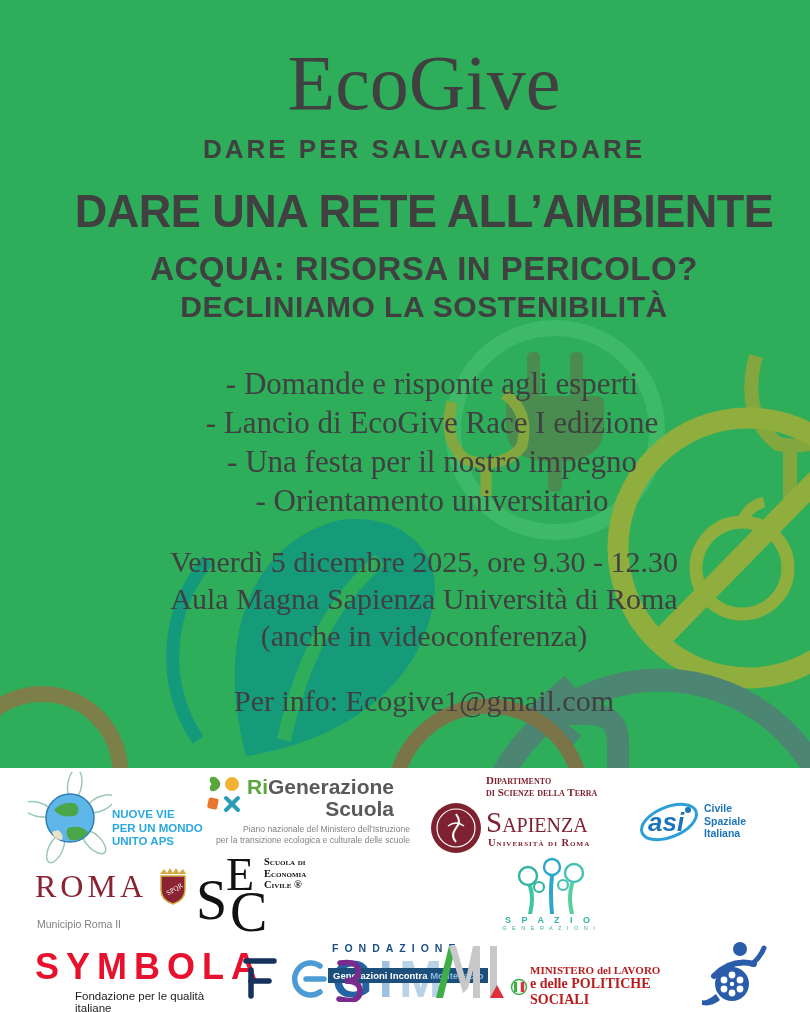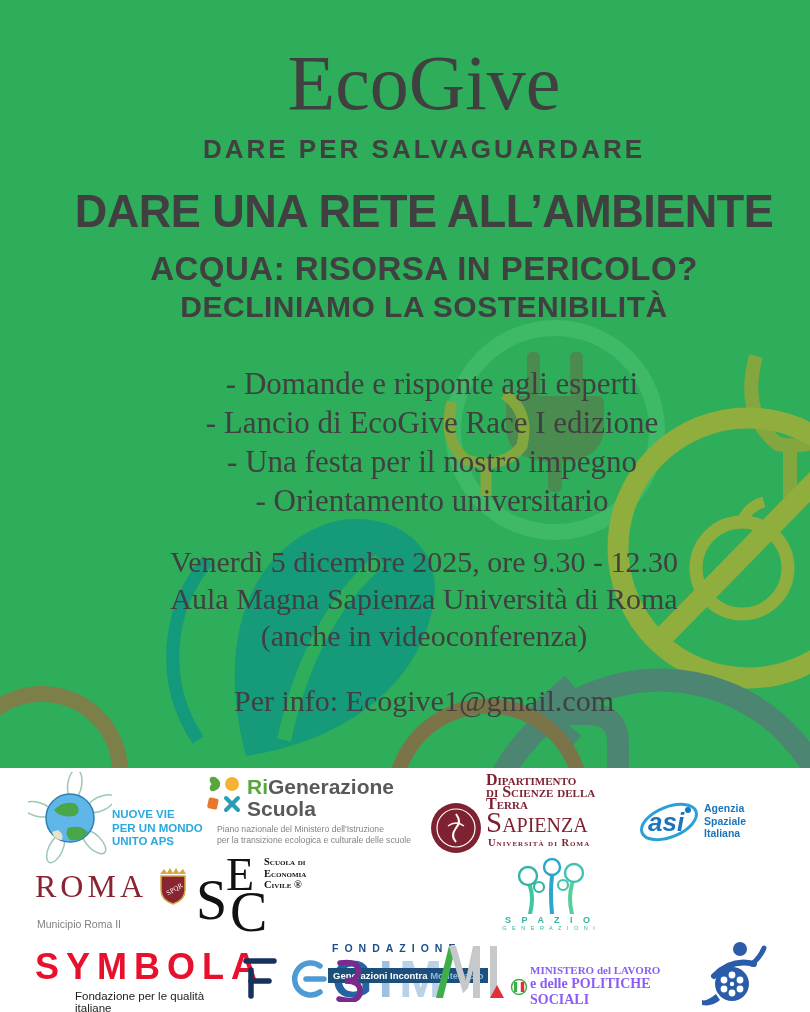--- a/index.html
+++ b/index.html
@@ -31,7 +31,7 @@
            line-height:13.5px;text-align:left;font-family:"Liberation Sans",sans-serif;}
   
   .rig-row{display:flex;align-items:flex-start;}
-  .rig-text{margin-left:6px;text-align:left;font-family:"Liberation Sans",sans-serif;}
+  .rig-text{margin-left:6px;text-align:right;font-family:"Liberation Sans",sans-serif;}
   .rig-line1{font-size:21px;font-weight:bold;color:#58595b;line-height:22px;}
   .rig-line1 .ri{color:#5aa63c;}
   .rig-scuola{font-size:21px;font-weight:bold;color:#58595b;line-height:22px;}

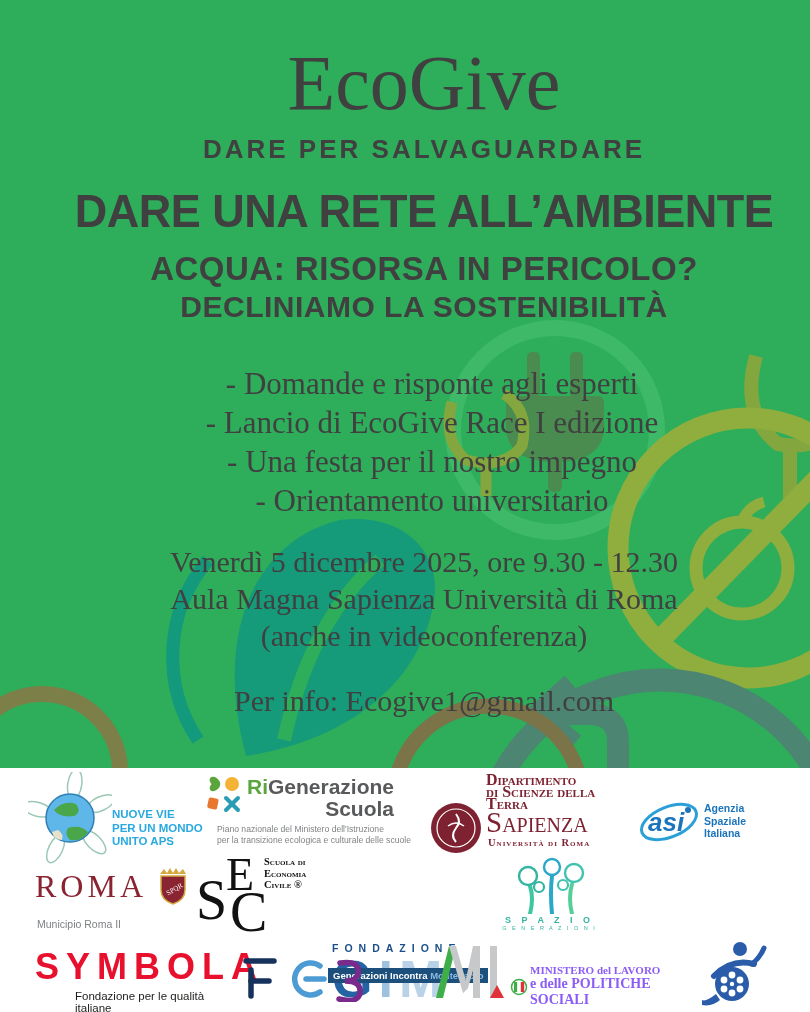--- a/index.html
+++ b/index.html
@@ -38,7 +38,7 @@
   .rig-tag{position:absolute;left:12px;top:48px;width:200px;font-size:8.6px;line-height:10.5px;
            color:#808285;text-align:left;font-family:"Liberation Sans",sans-serif;}
   
-  .sap-dept{position:absolute;left:56px;top:0;color:#7e2231;font-size:16px;line-height:12px;
+  .sap-dept{position:absolute;left:56px;top:0;color:#7e2231;font-size:11px;line-height:12px;
             text-align:left;font-variant:small-caps;font-weight:bold;}
   .sap-name{position:absolute;left:56px;top:33px;color:#7e2231;font-size:29px;line-height:30px;
             font-variant:small-caps;text-align:left;}

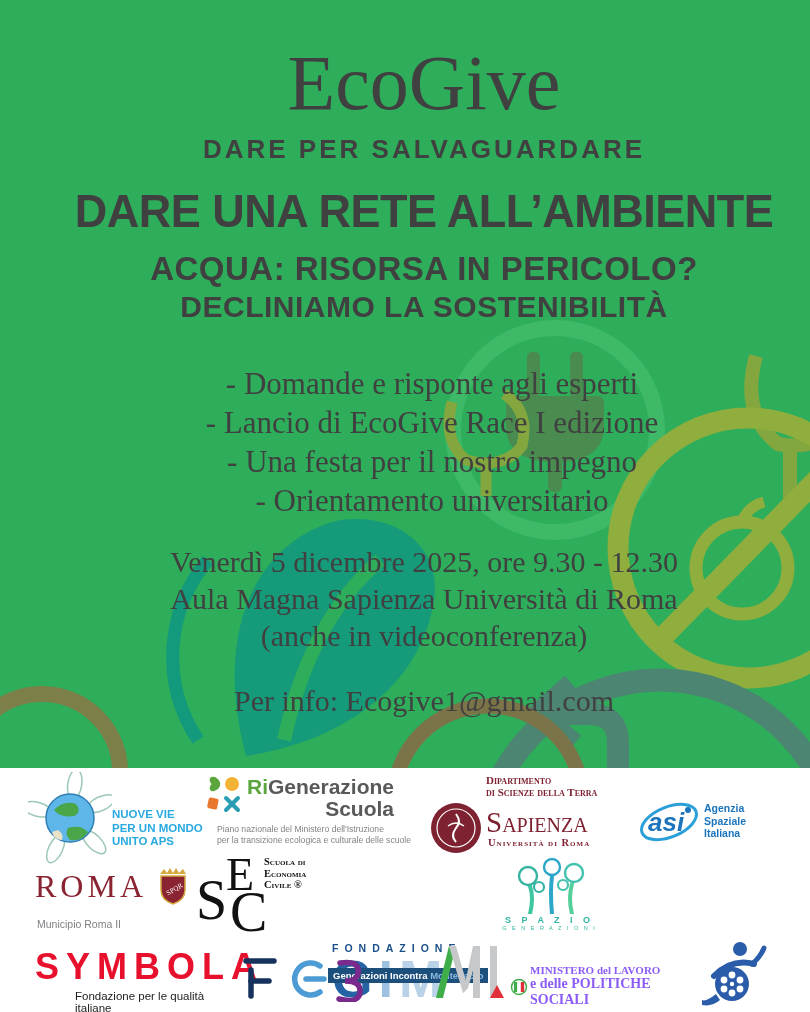--- a/index.html
+++ b/index.html
@@ -227,7 +227,7 @@
         <circle cx="50" cy="16" r="3" fill="#1c75bc"></circle>
       </svg>
       <div class="asi-text">
-        <div>Agenzia</div>
+        <div>Civile</div>
         <div>Spaziale</div>
         <div>Italiana</div>
       </div>

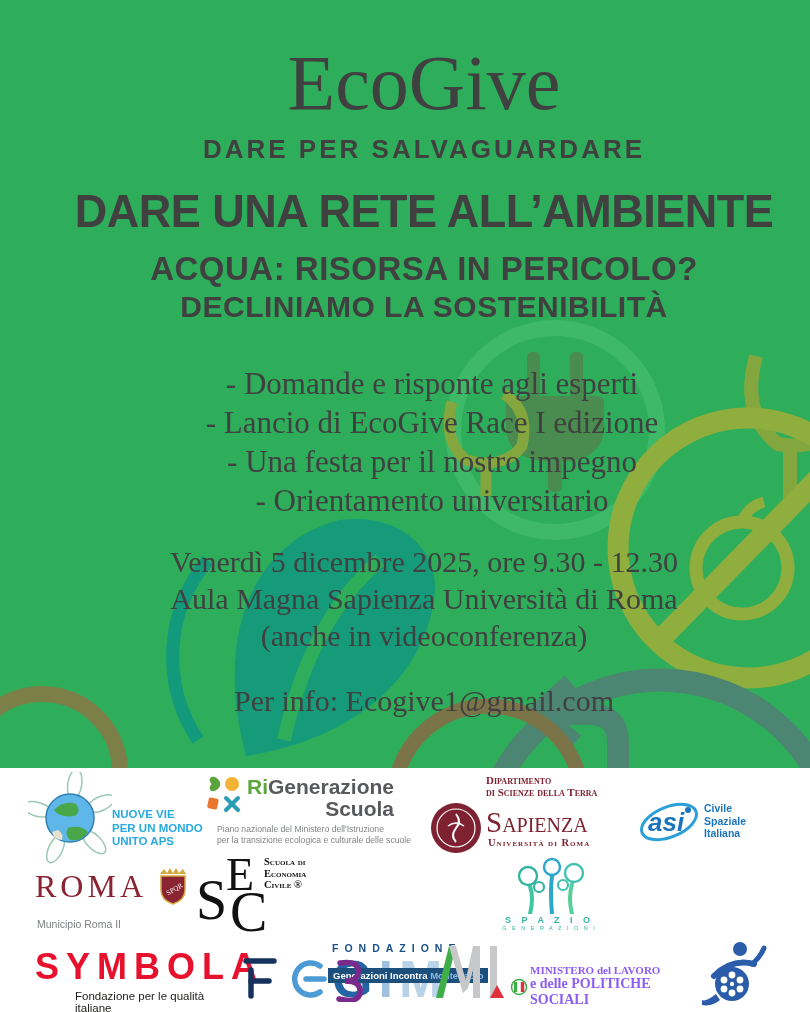--- a/index.html
+++ b/index.html
@@ -35,8 +35,8 @@
   .rig-line1{font-size:21px;font-weight:bold;color:#58595b;line-height:22px;}
   .rig-line1 .ri{color:#5aa63c;}
   .rig-scuola{font-size:21px;font-weight:bold;color:#58595b;line-height:22px;}
-  .rig-tag{position:absolute;left:12px;top:48px;width:200px;font-size:8.6px;line-height:10.5px;
-           color:#808285;text-align:left;font-family:"Liberation Sans",sans-serif;}
+  .rig-tag{position:absolute;left:5px;top:48px;width:200px;font-size:8.6px;line-height:10.5px;
+           color:#808285;text-align:right;font-family:"Liberation Sans",sans-serif;}
   
   .sap-dept{position:absolute;left:56px;top:0;color:#7e2231;font-size:11px;line-height:12px;
             text-align:left;font-variant:small-caps;font-weight:bold;}

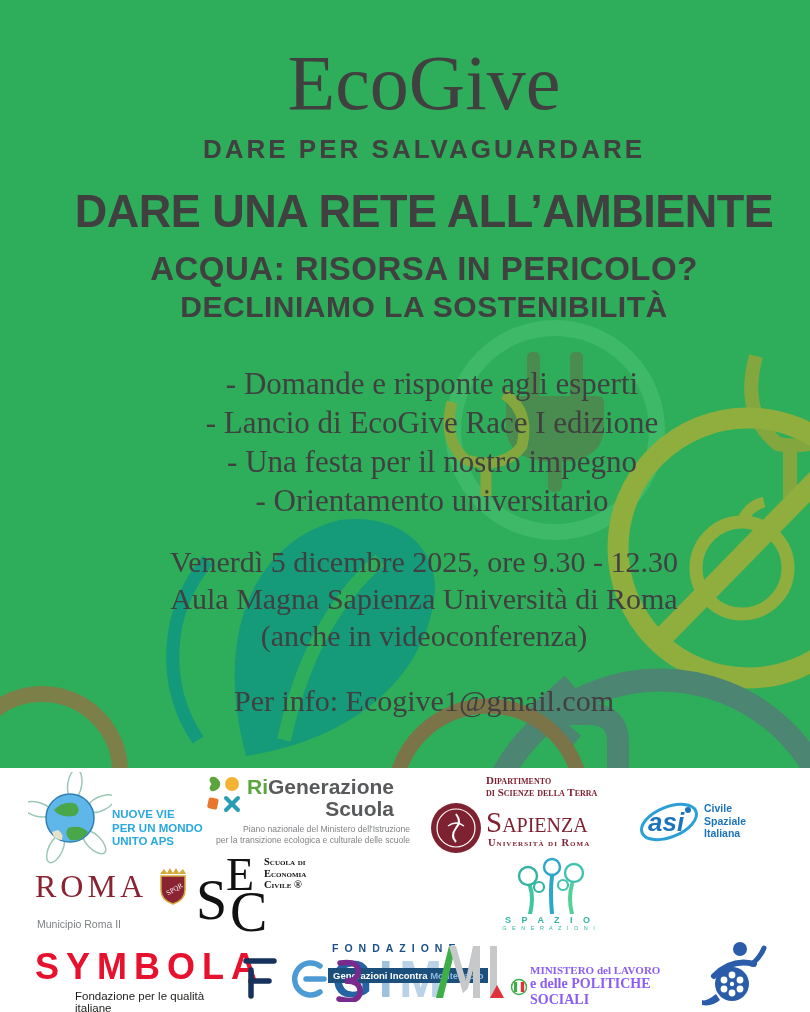--- a/index.html
+++ b/index.html
@@ -76,7 +76,7 @@
   .sym-tag{color:#1d1d1b;font-size:11.5px;margin-top:4px;font-family:"Liberation Sans",sans-serif;
            text-align:left;margin-left:40px;}
   
-  .ml-text{position:absolute;left:102px;top:24px;text-align:left;color:#8b5cf6;}
+  .ml-text{position:absolute;left:102px;top:24px;text-align:left;color:#b91c1c;}
   .ml-line1{font-size:11px;font-weight:bold;}
   .ml-line2{font-size:14px;font-weight:bold;}
   .center-col{display:flex;flex-direction:column;align-items:center;}

